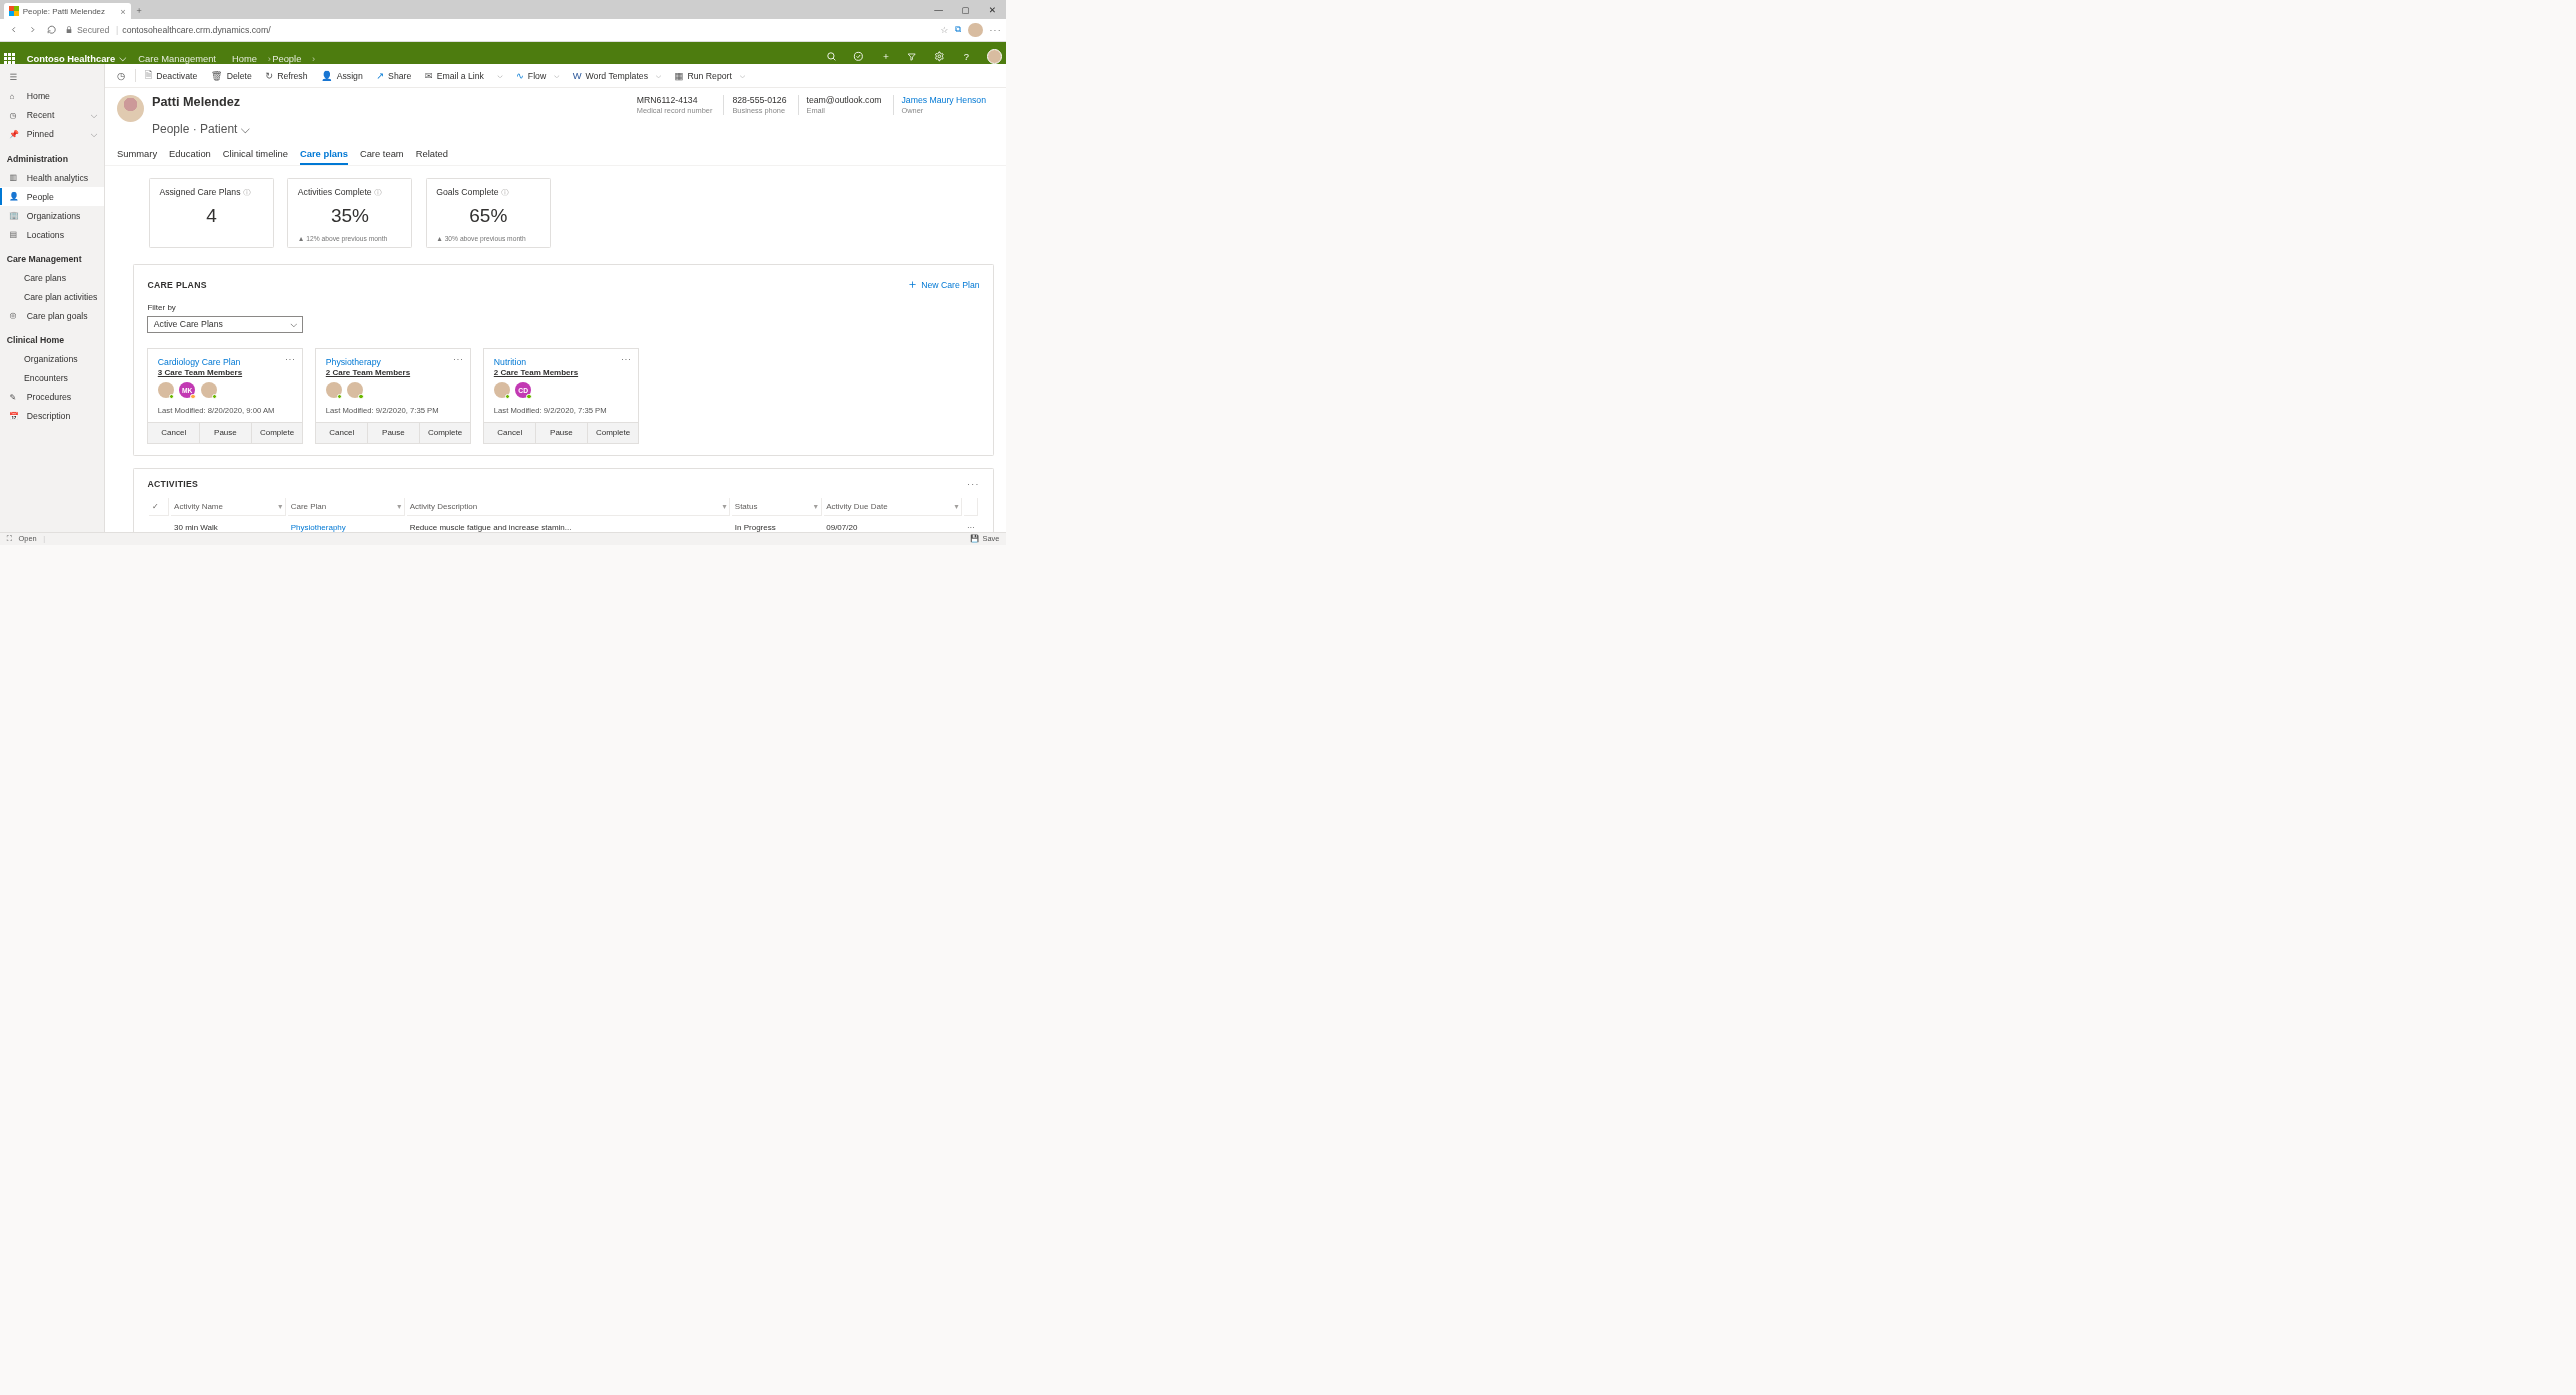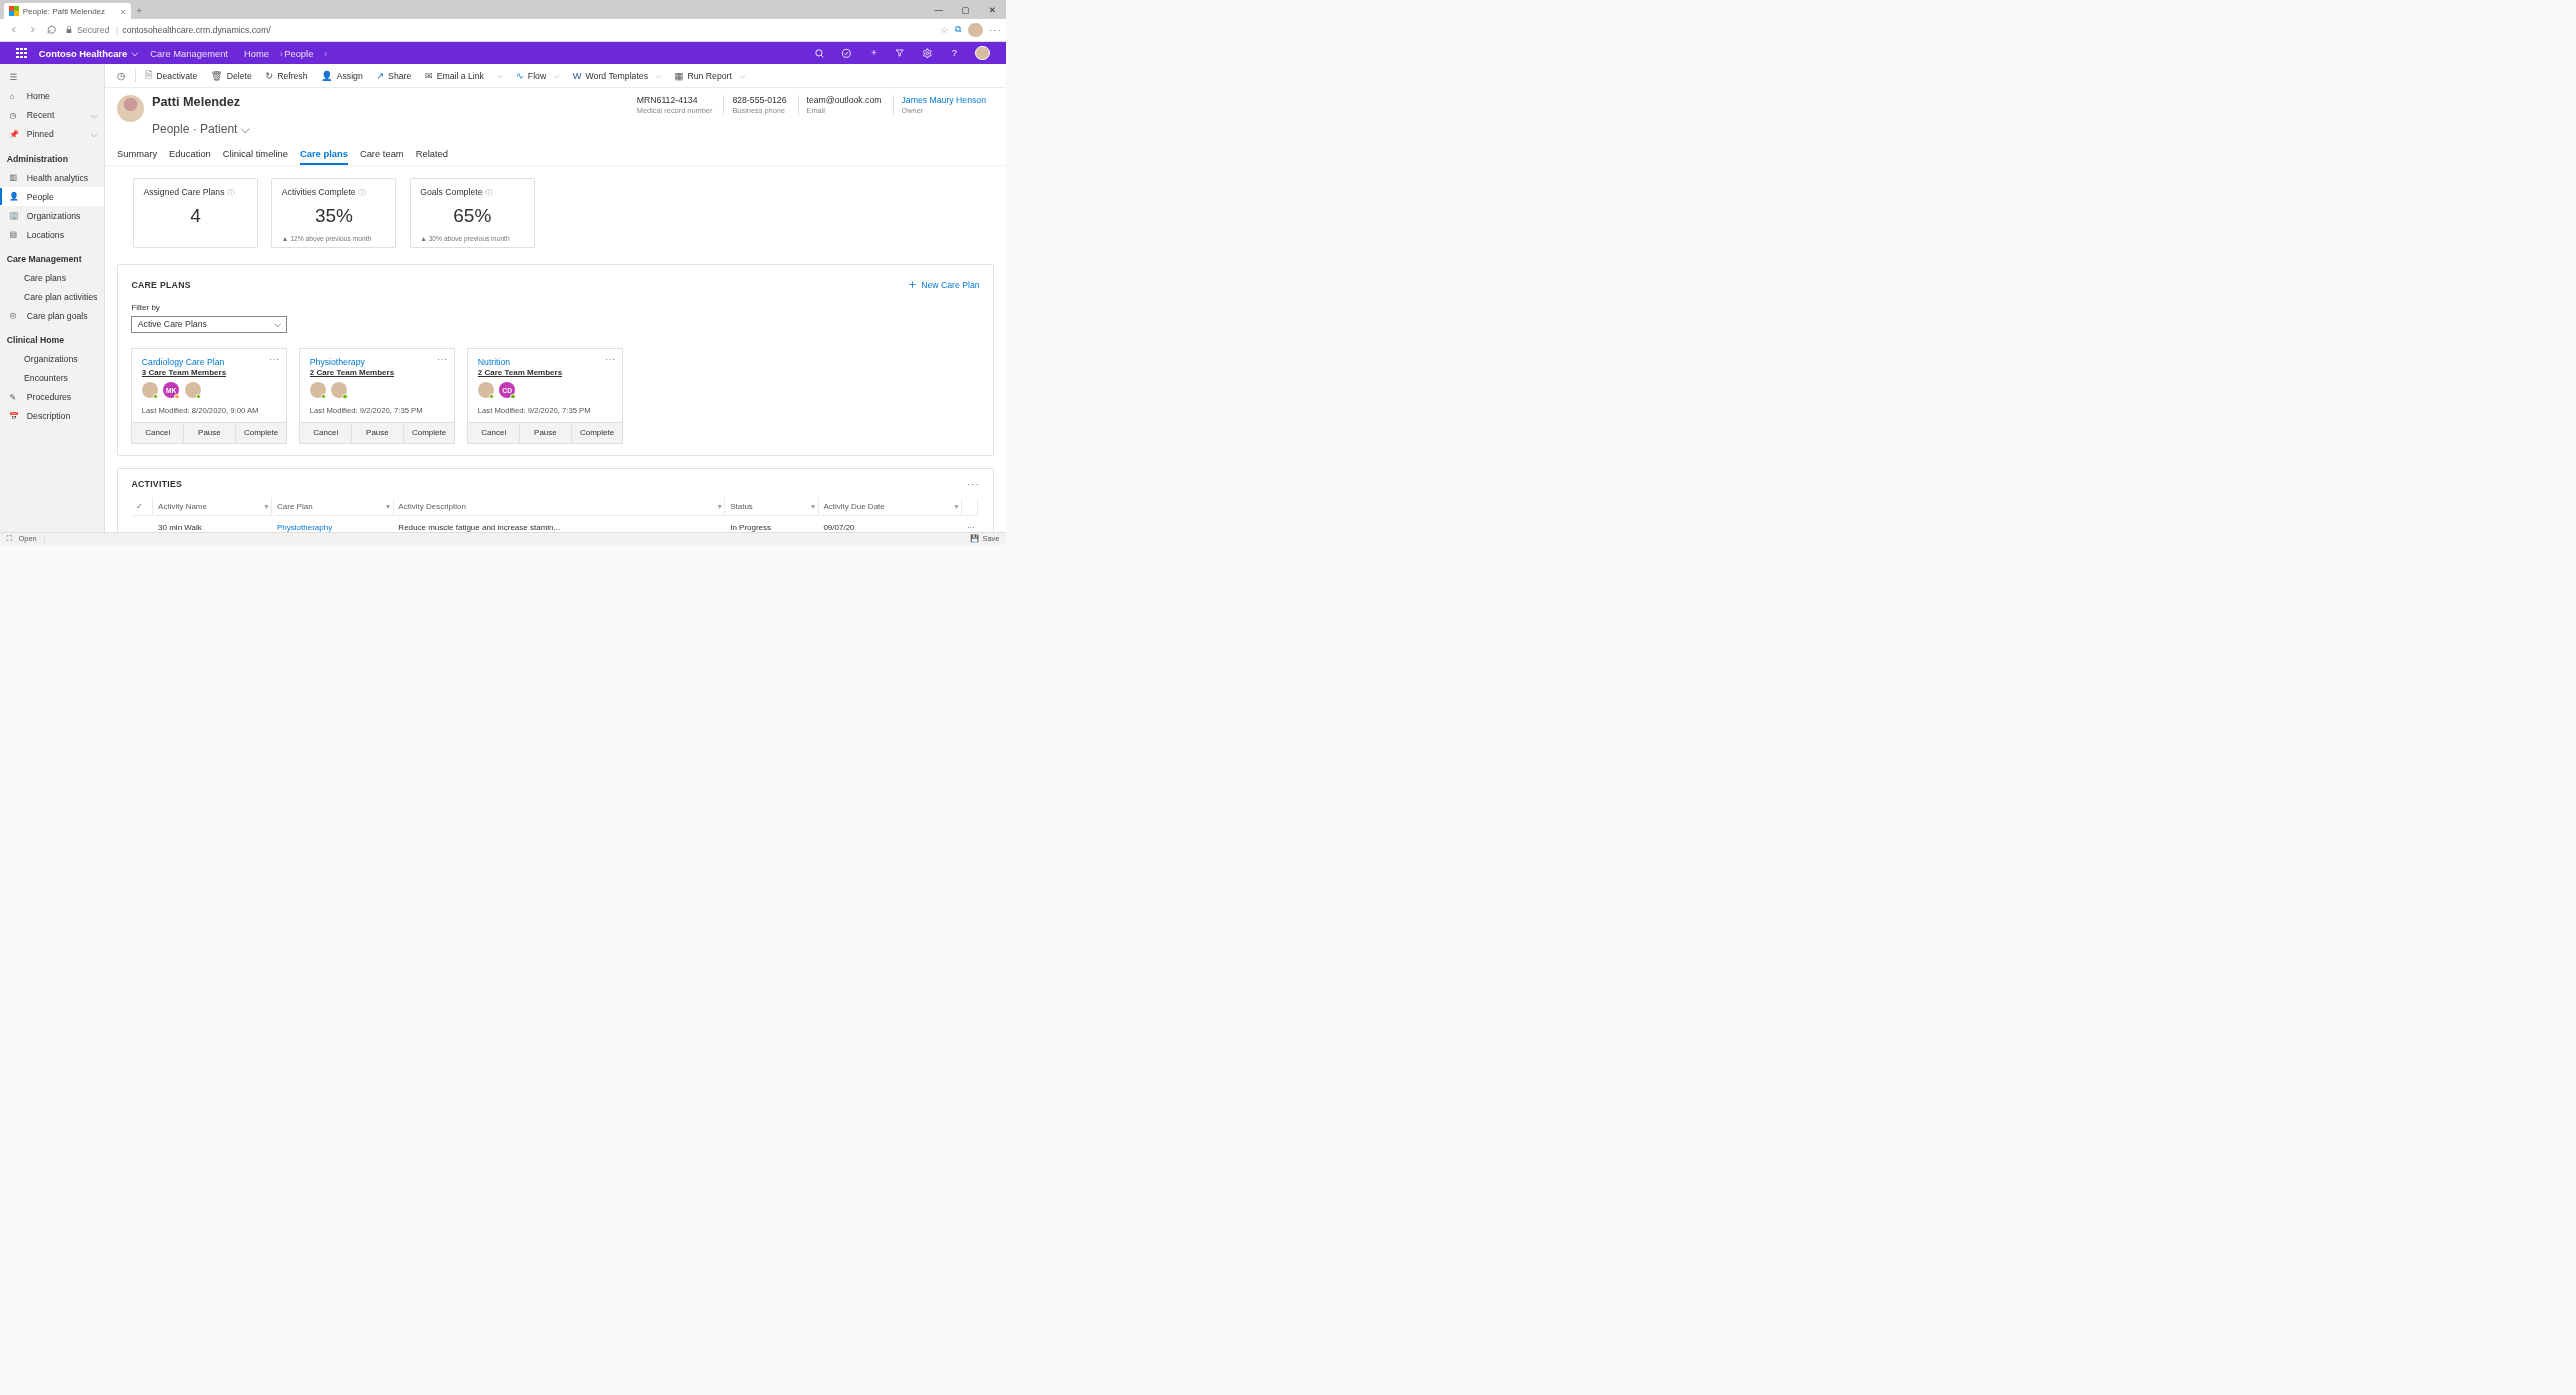--- a/index.html
+++ b/index.html
@@ -21,7 +21,7 @@
 .addrbar .url { margin-left: 4px; color:#555; font-size:8.7px; display:flex; align-items:center; }
 .addrbar .right { margin-left:auto; display:flex; align-items:center; gap:6.7px; }
 .avatar-sm { width:14.8px; height:14.8px; border-radius:50%; background:#d8bca0; overflow:hidden; }
-.ribbon { height: 22px; background: #6d28d9; display:flex; align-items:center; color:#fff; padding: 0 16px; font-size:9.4px; }
+.ribbon { height: 22px; background: #4d7c0f; display:flex; align-items:flex-end; color:#fff; padding: 0 4px; font-size:9.4px; }
 .ribbon .waffle { display:grid; grid-template-columns:repeat(3,2.7px); grid-template-rows:repeat(3,2.7px); gap:1.3px; margin-right:12px; }
 .ribbon .waffle span{ background:#fff; }
 .ribbon .brand { font-weight:600; margin-right: 4px; }

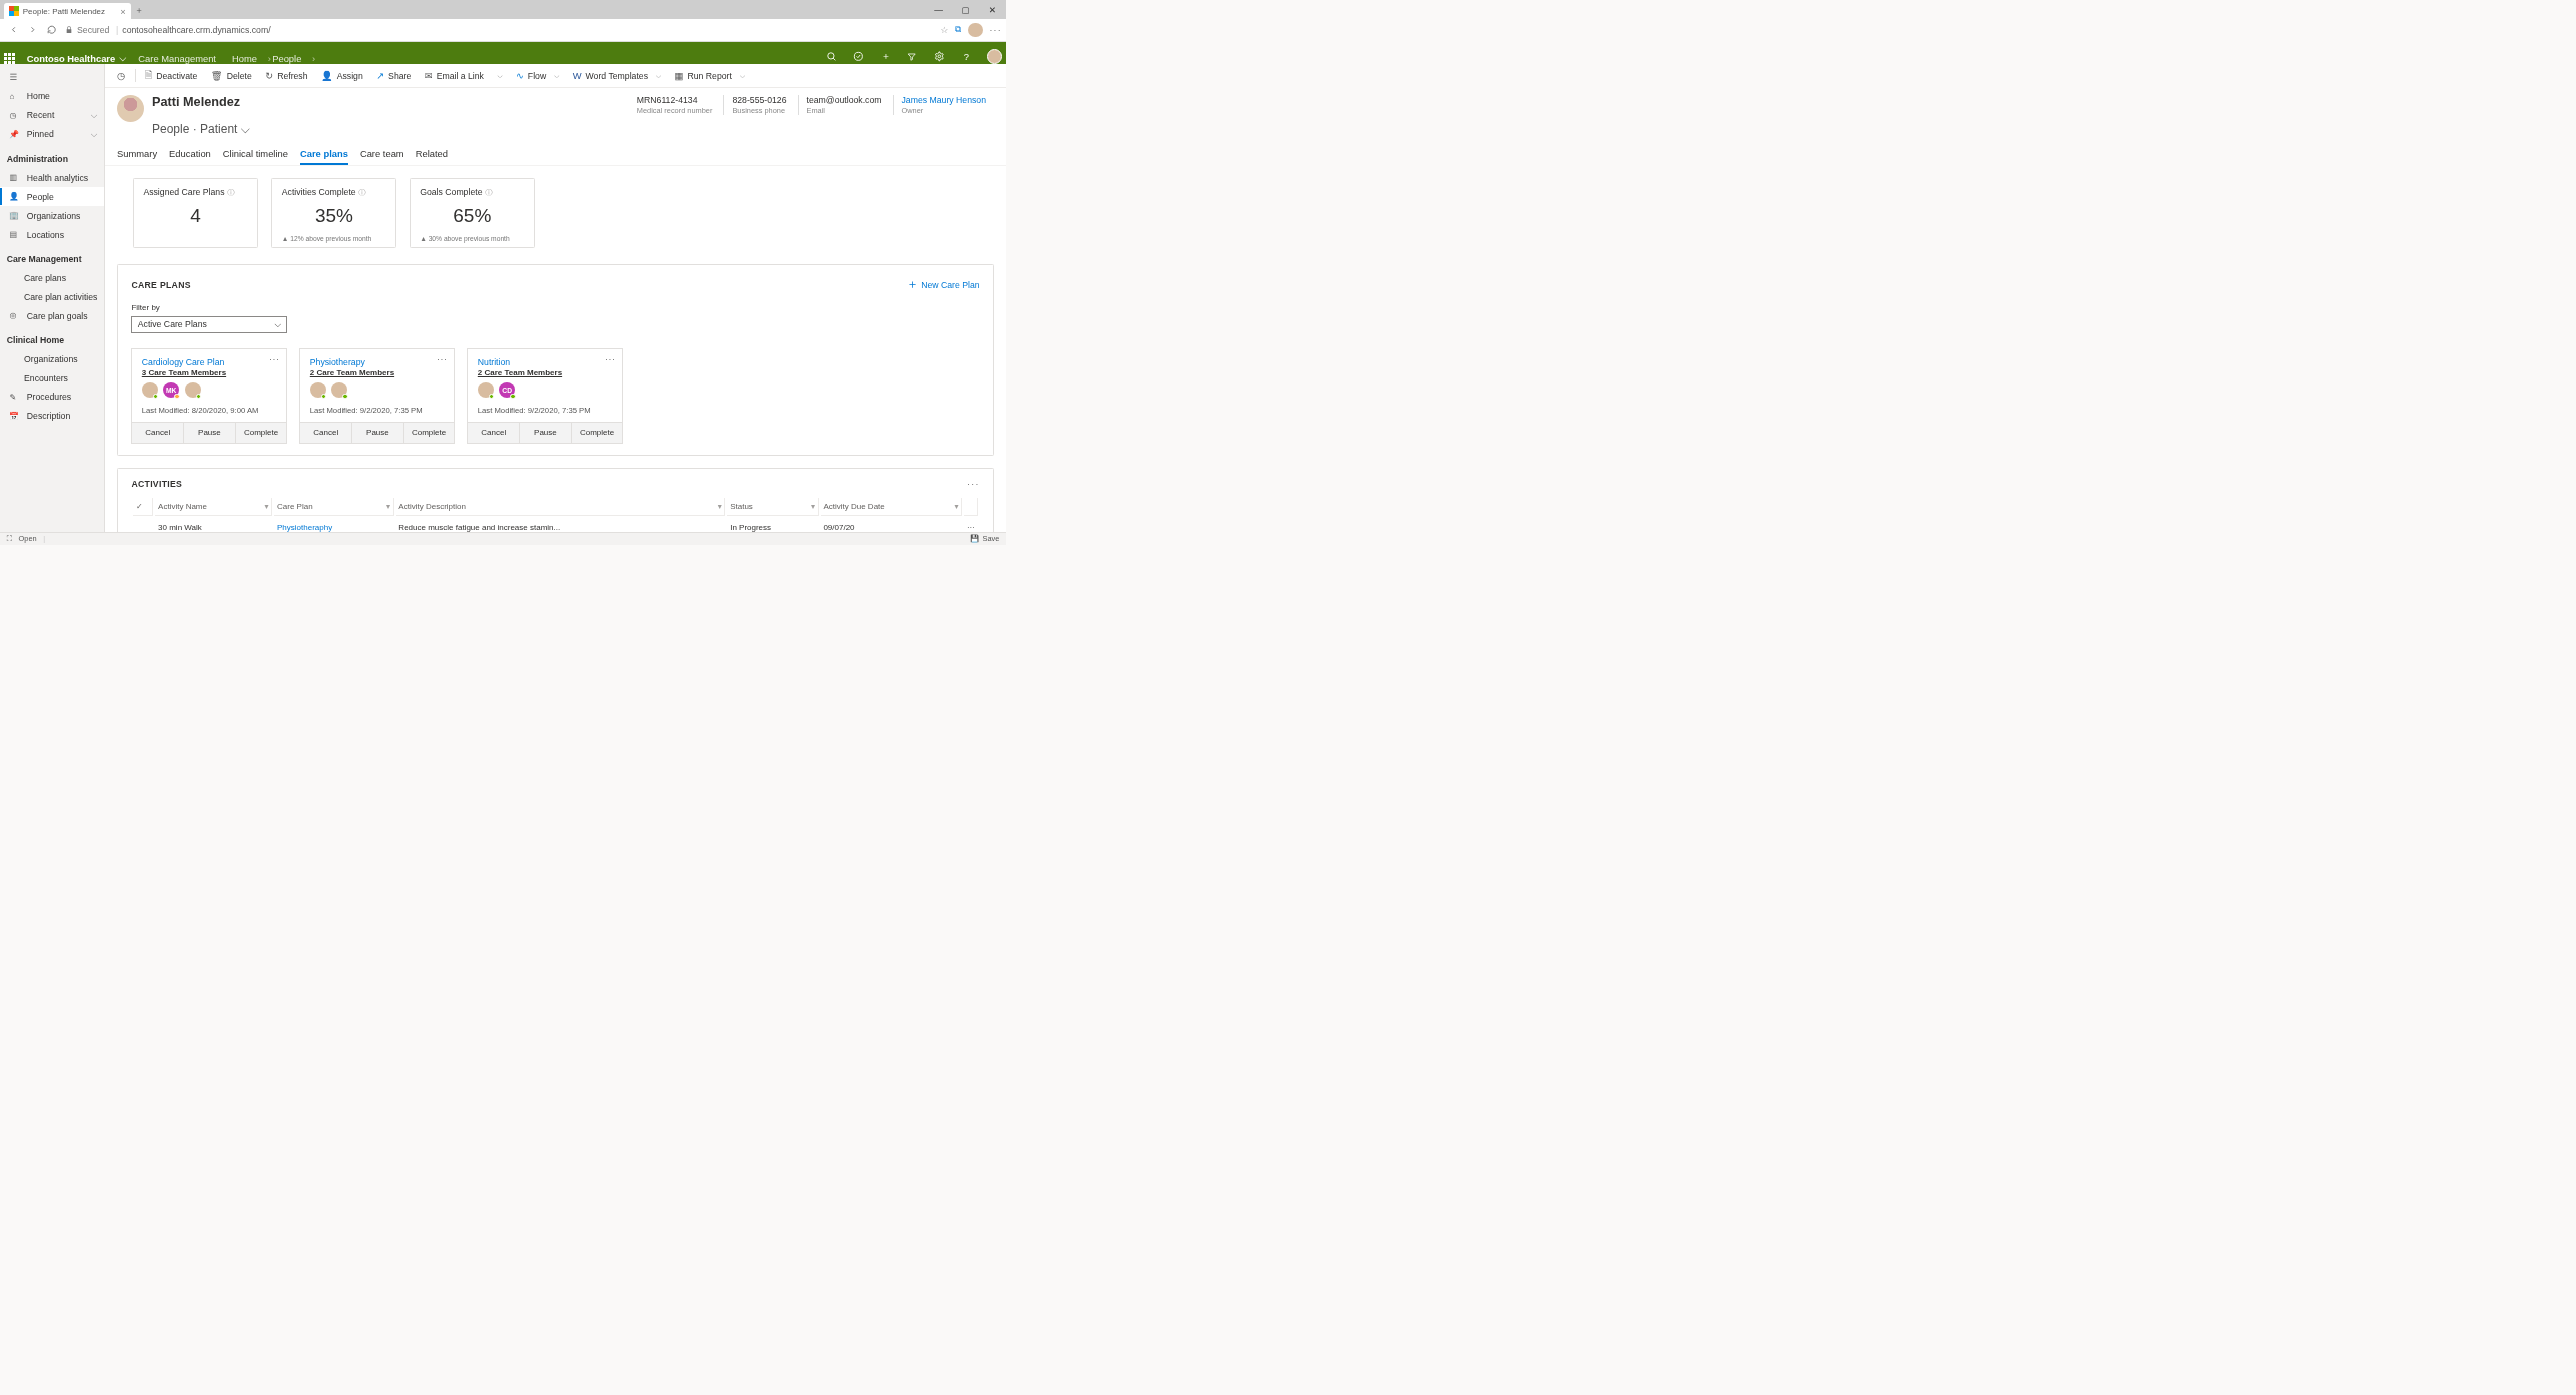--- a/index.html
+++ b/index.html
@@ -60,7 +60,7 @@
 .tabs { display:flex; gap:12px; padding: 5.4px 12px 0; border-bottom:0.7px solid #f3f2f1; }
 .tabs .t { padding: 4px 0 6.7px 0; font-size:9.4px; color:#323130; }
 .tabs .t.active { color:#0078d4; border-bottom:2px solid #0078d4; font-weight:600; padding-bottom:4.7px; }
-.scroll { padding: 12px 12px 0 12px; overflow:auto; flex:1; }
+.scroll { padding: 12px 12px 0 28px; overflow:auto; flex:1; }
 .kpis { display:flex; gap:13.4px; margin-bottom:16px; margin-left:16px; }
 .kpi { width:125px; height:70px; border:0.7px solid #e1dfdd; border-radius:1.3px; padding:8px 9.4px; background:#fff; position:relative; }
 .kpi .kt { font-size:8.7px; color:#323130; }

